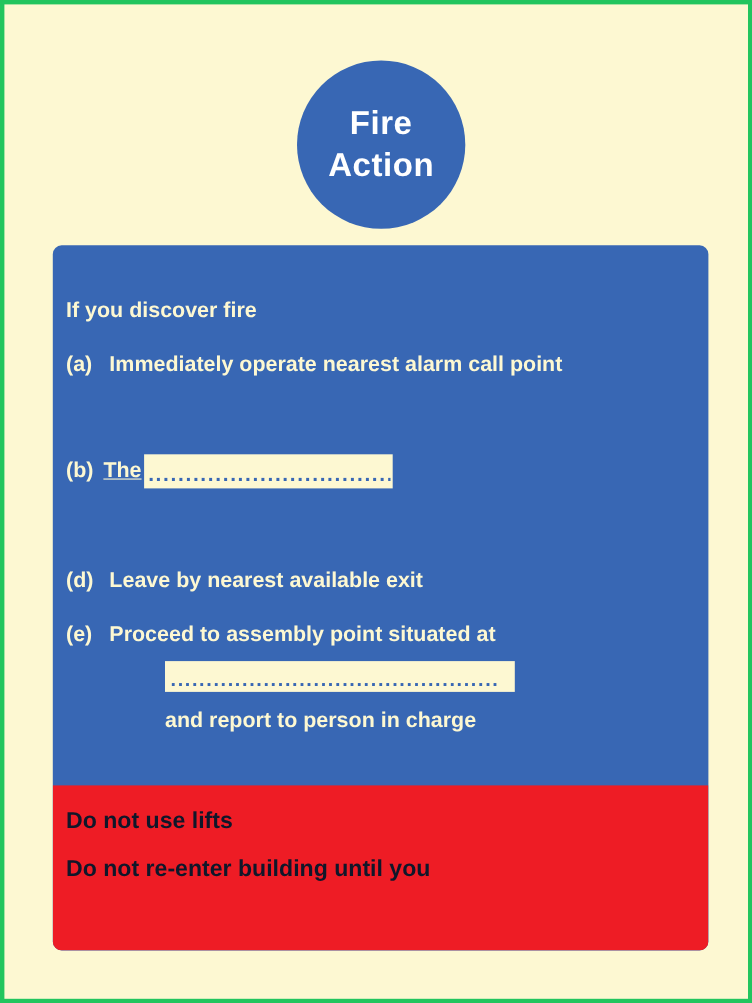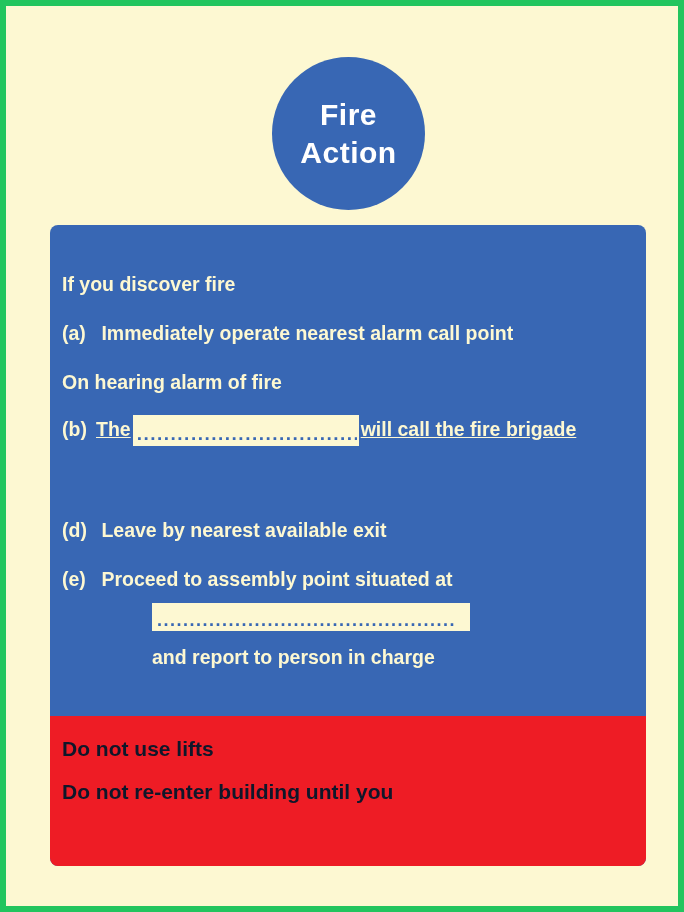--- a/index.html
+++ b/index.html
@@ -18,7 +18,7 @@
     height: 912px;
     background: #fdf8d2;
     box-sizing: border-box;
-    border: 6px solid #22c55e;
+    border: 4px solid #22c55e;
     overflow: hidden;
   }
   

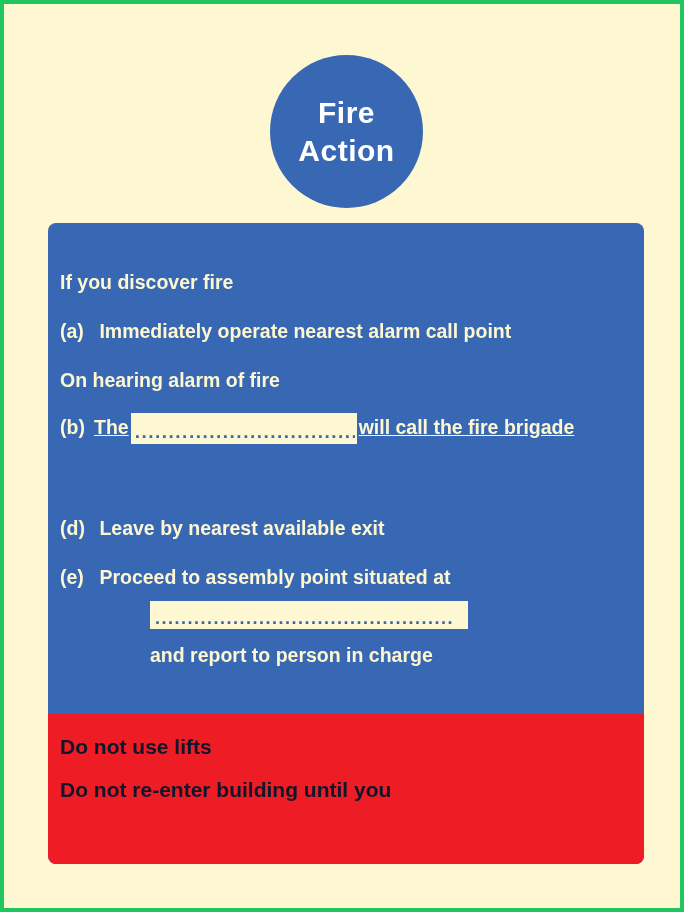--- a/index.html
+++ b/index.html
@@ -157,9 +157,6 @@
         <span>Immediately operate nearest alarm call point</span>
       </div>
 
-      <div class="line blue-line" style="top:148px;">
-        <span>On hearing alarm of fire</span>
-      </div>
 
       <div class="line blue-line" style="top:190px;text-decoration:underline;">
         <span class="tag">(b)</span><span>The</span><span class="fill-box fill-b"><span class="dots">......................................</span></span><span>will call the  fire brigade</span>

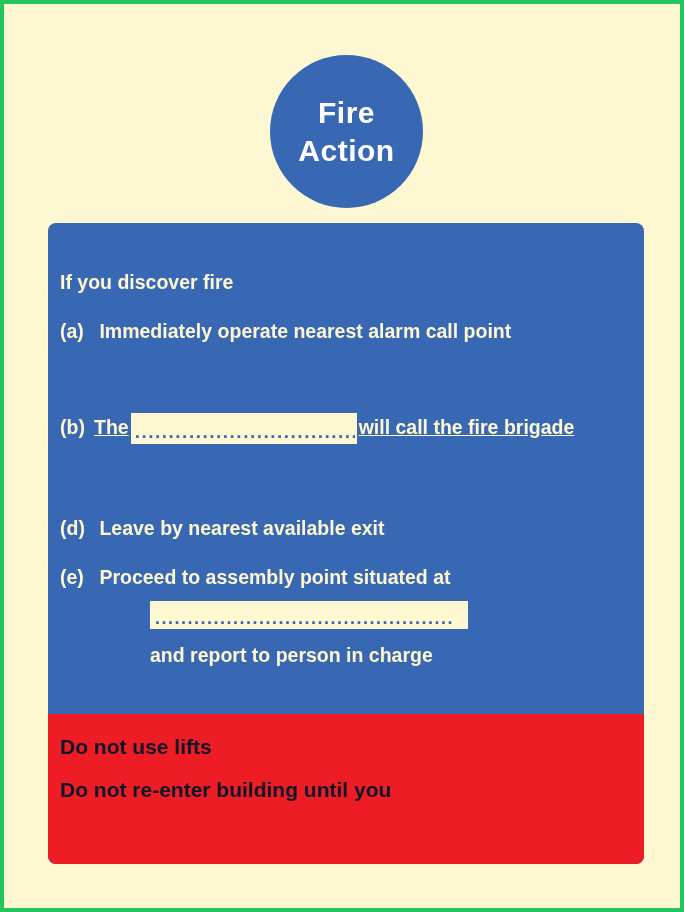--- a/index.html
+++ b/index.html
@@ -159,7 +159,7 @@
 
 
       <div class="line blue-line" style="top:190px;text-decoration:underline;">
-        <span class="tag">(b)</span><span>The</span><span class="fill-box fill-b"><span class="dots">......................................</span></span><span>will call the  fire brigade</span>
+        <span class="tag">(b)</span><span>The</span><span class="fill-box fill-b"><span class="dots">......................................</span></span>
       </div>
 
 

